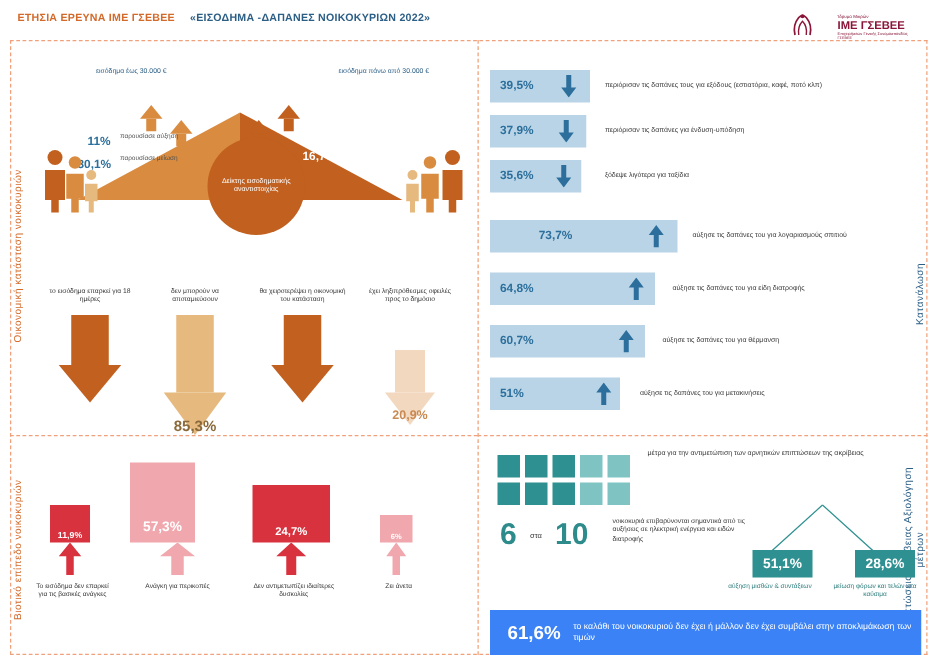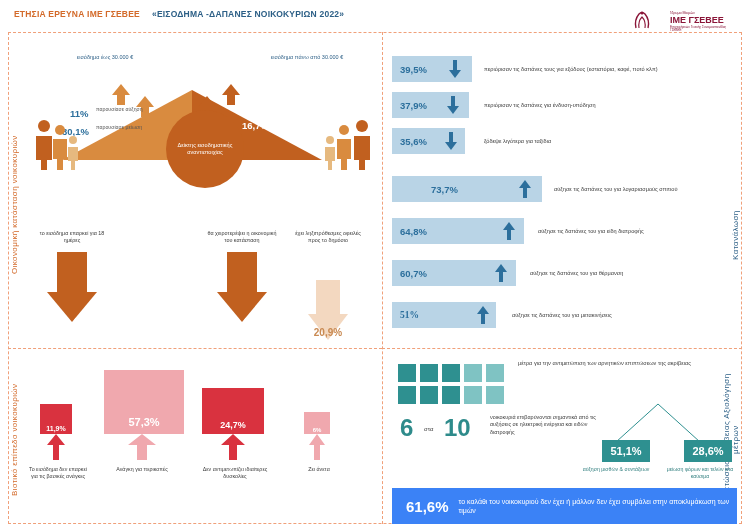--- a/index.html
+++ b/index.html
@@ -357,7 +357,7 @@
   </div>
 
   <div class="barrow" style="top:264px;">
-    <div class="bar" style="width:104px; background:#b9d4e6;font-family:Liberation Serif, serif;">
+    <div class="bar" style="width:104px; background:#b9d4e6;">
       <span class="bar-val" style="color:#2c6f9c;">51%</span>
     </div>
     <span class="bar-arrow" style="left:84px;">

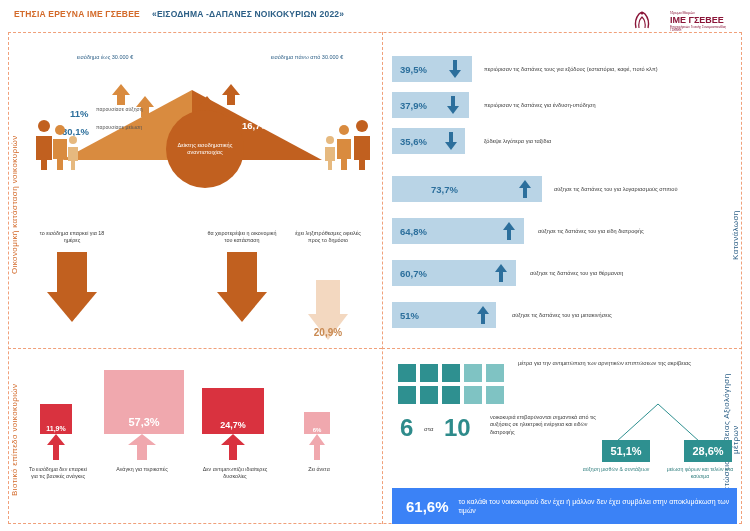--- a/index.html
+++ b/index.html
@@ -261,6 +261,14 @@
       </div>
     </div>
 
+    <div class="col" style="left:92px; top:0;">
+      <div class="col-cap">δεν μπορούν να αποταμιεύσουν</div>
+      <div class="arr-down" style="height:132px;">
+        <div class="arr-stem" style="height:62px; background:#e6b97f;"></div>
+        <div class="arr-head" style="border-top:34px solid #e6b97f;"></div>
+        <div class="arr-val dark" style="bottom:36px;">85,3%</div>
+      </div>
+    </div>
 
     <div class="col" style="left:178px; top:0;">
       <div class="col-cap">θα χειροτερέψει η οικονομική του κατάσταση</div>

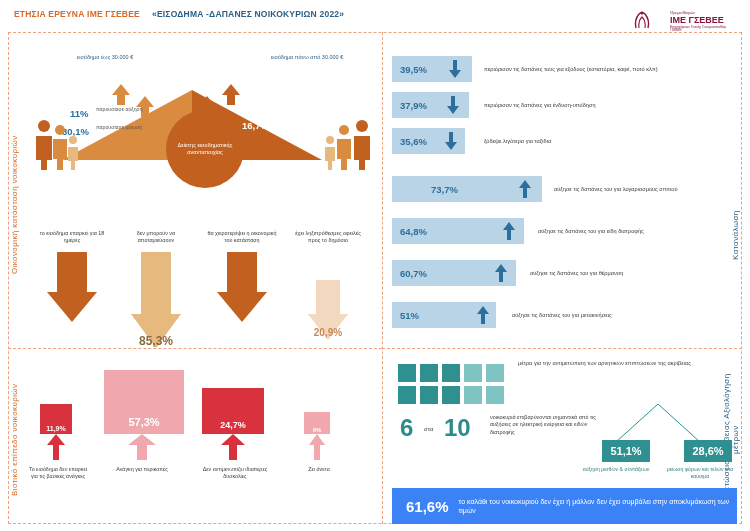--- a/index.html
+++ b/index.html
@@ -389,7 +389,7 @@
   </div>
   <div class="rbar-cap" style="left:0; top:110px; width:64px;">Το εισόδημα δεν επαρκεί για τις βασικές ανάγκες</div>
 
-  <div class="rbar" style="left:78px; top:14px; width:80px; height:64px; background:#f0a8ae;">
+  <div class="rbar" style="left:78px; top:14px; width:52px; height:64px; background:#f0a8ae;">
     <span class="rbar-val" style="font-size:11px; bottom:6px;">57,3%</span>
   </div>
   <div class="up-arr-red" style="left:100px; top:78px;">

